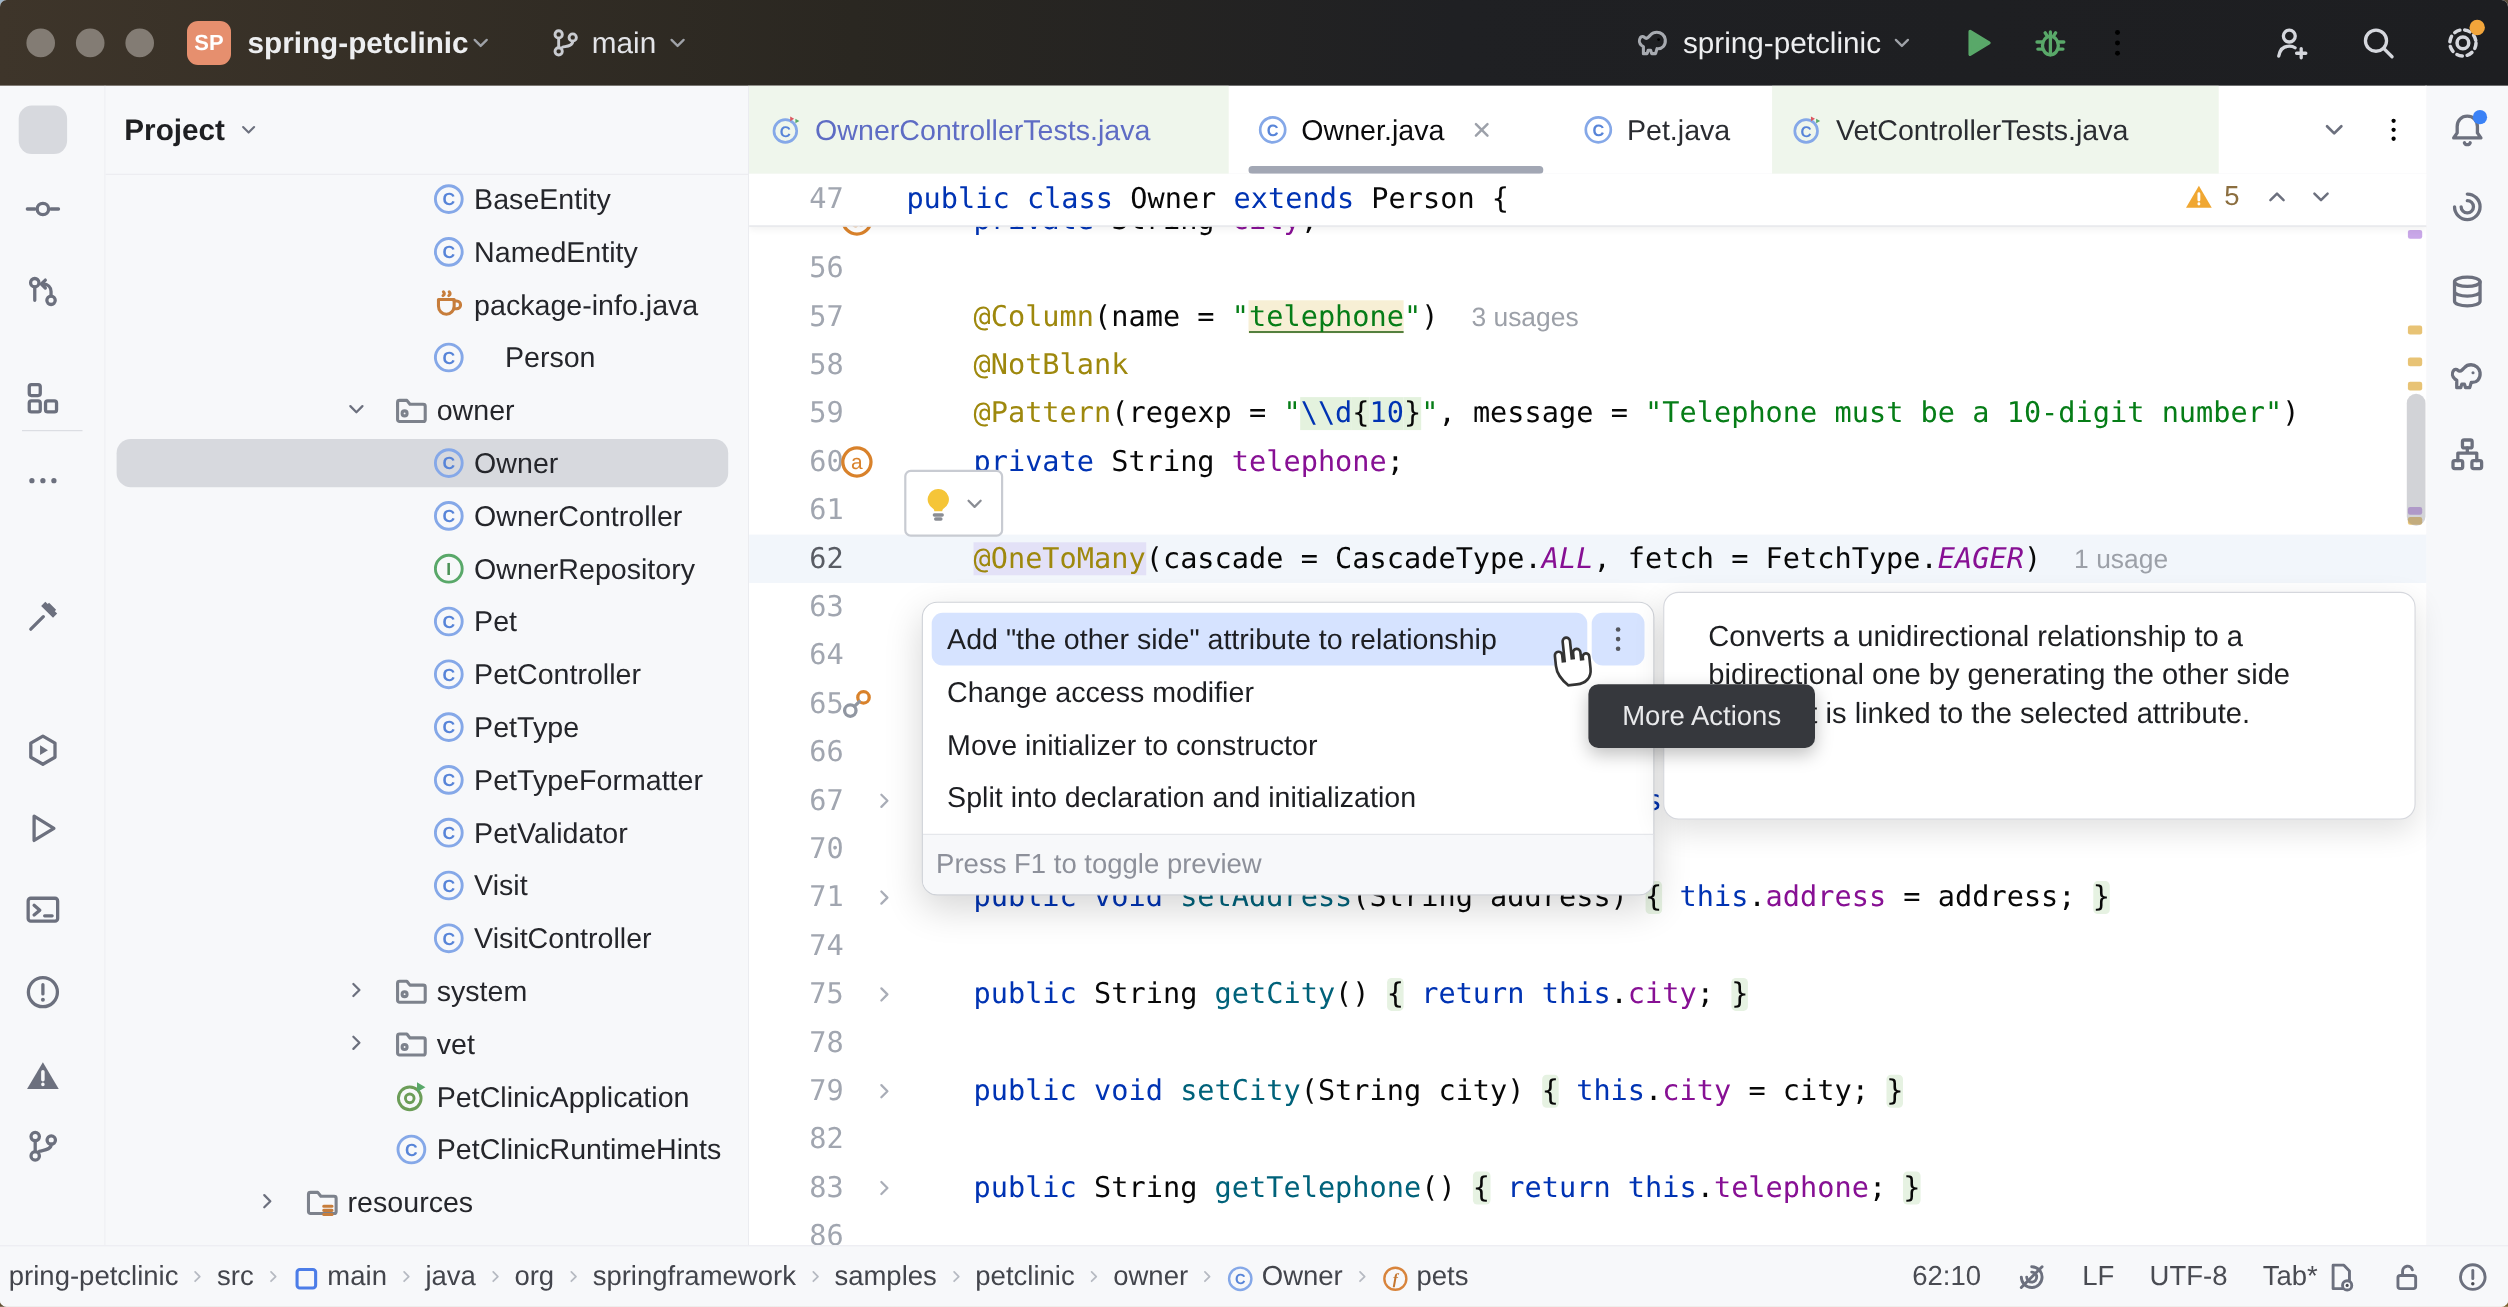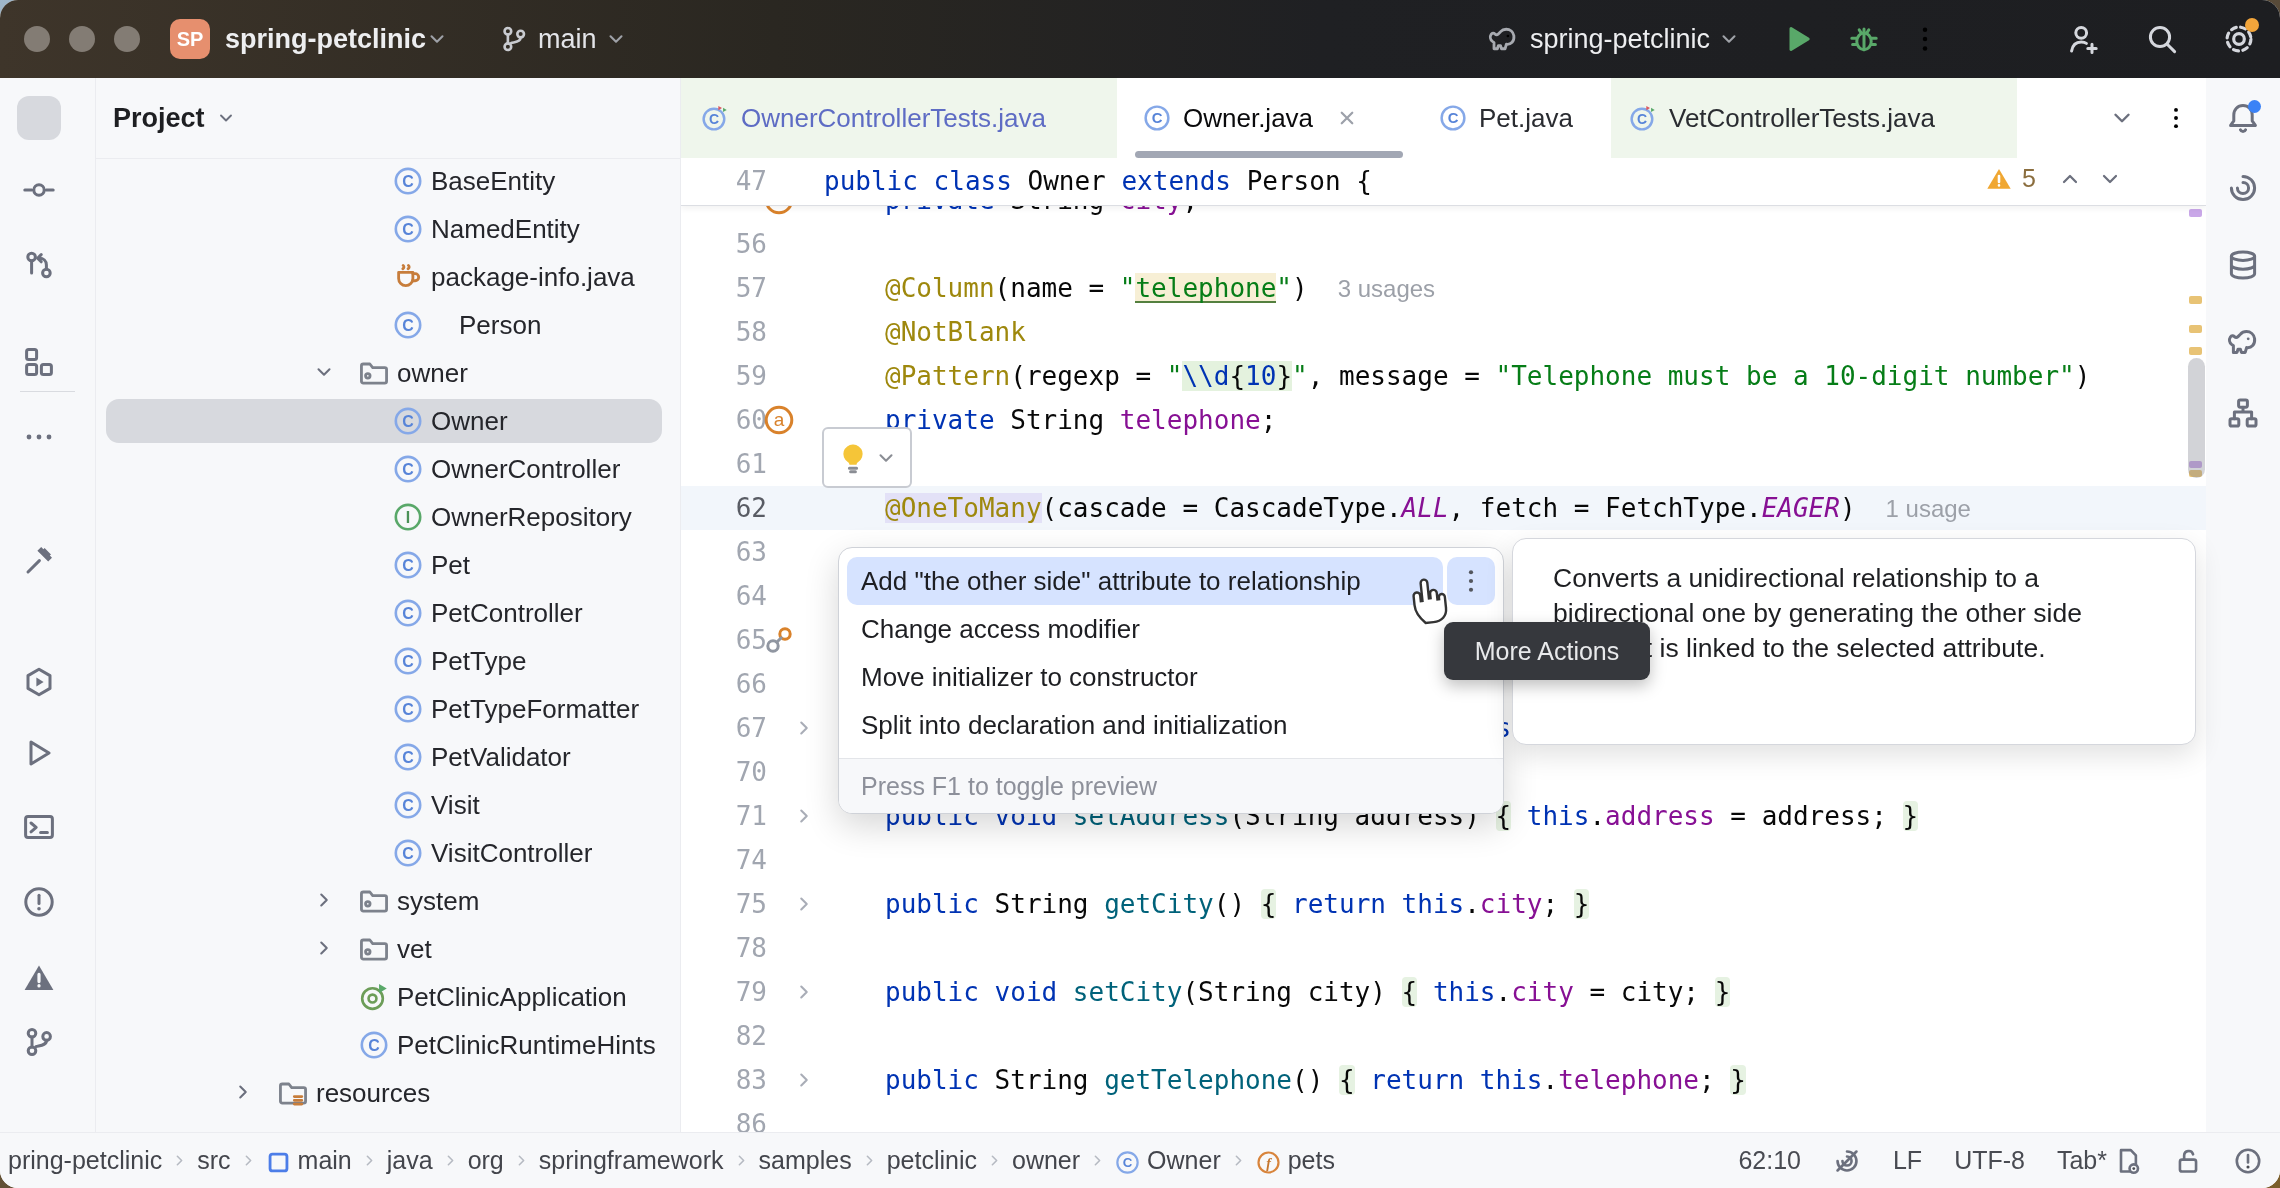--- a/index.html
+++ b/index.html
@@ -10,7 +10,7 @@
     -webkit-font-smoothing:antialiased;
     overflow:hidden;
   }
-  .window{position:absolute;left:0;top:0;width:2280px;height:1188px;border-radius:18px;overflow:hidden;background:#FFFFFF;}
+  .window{position:absolute;left:0;top:0;width:2280px;height:1188px;border-radius:6px;overflow:hidden;background:#FFFFFF;}
   
   .titlebar{position:absolute;left:0;top:0;width:100%;height:78px;
     background:linear-gradient(90deg,#3E352A 0%,#2A2721 34%,#1F2023 58%,#1D1E21 100%);}

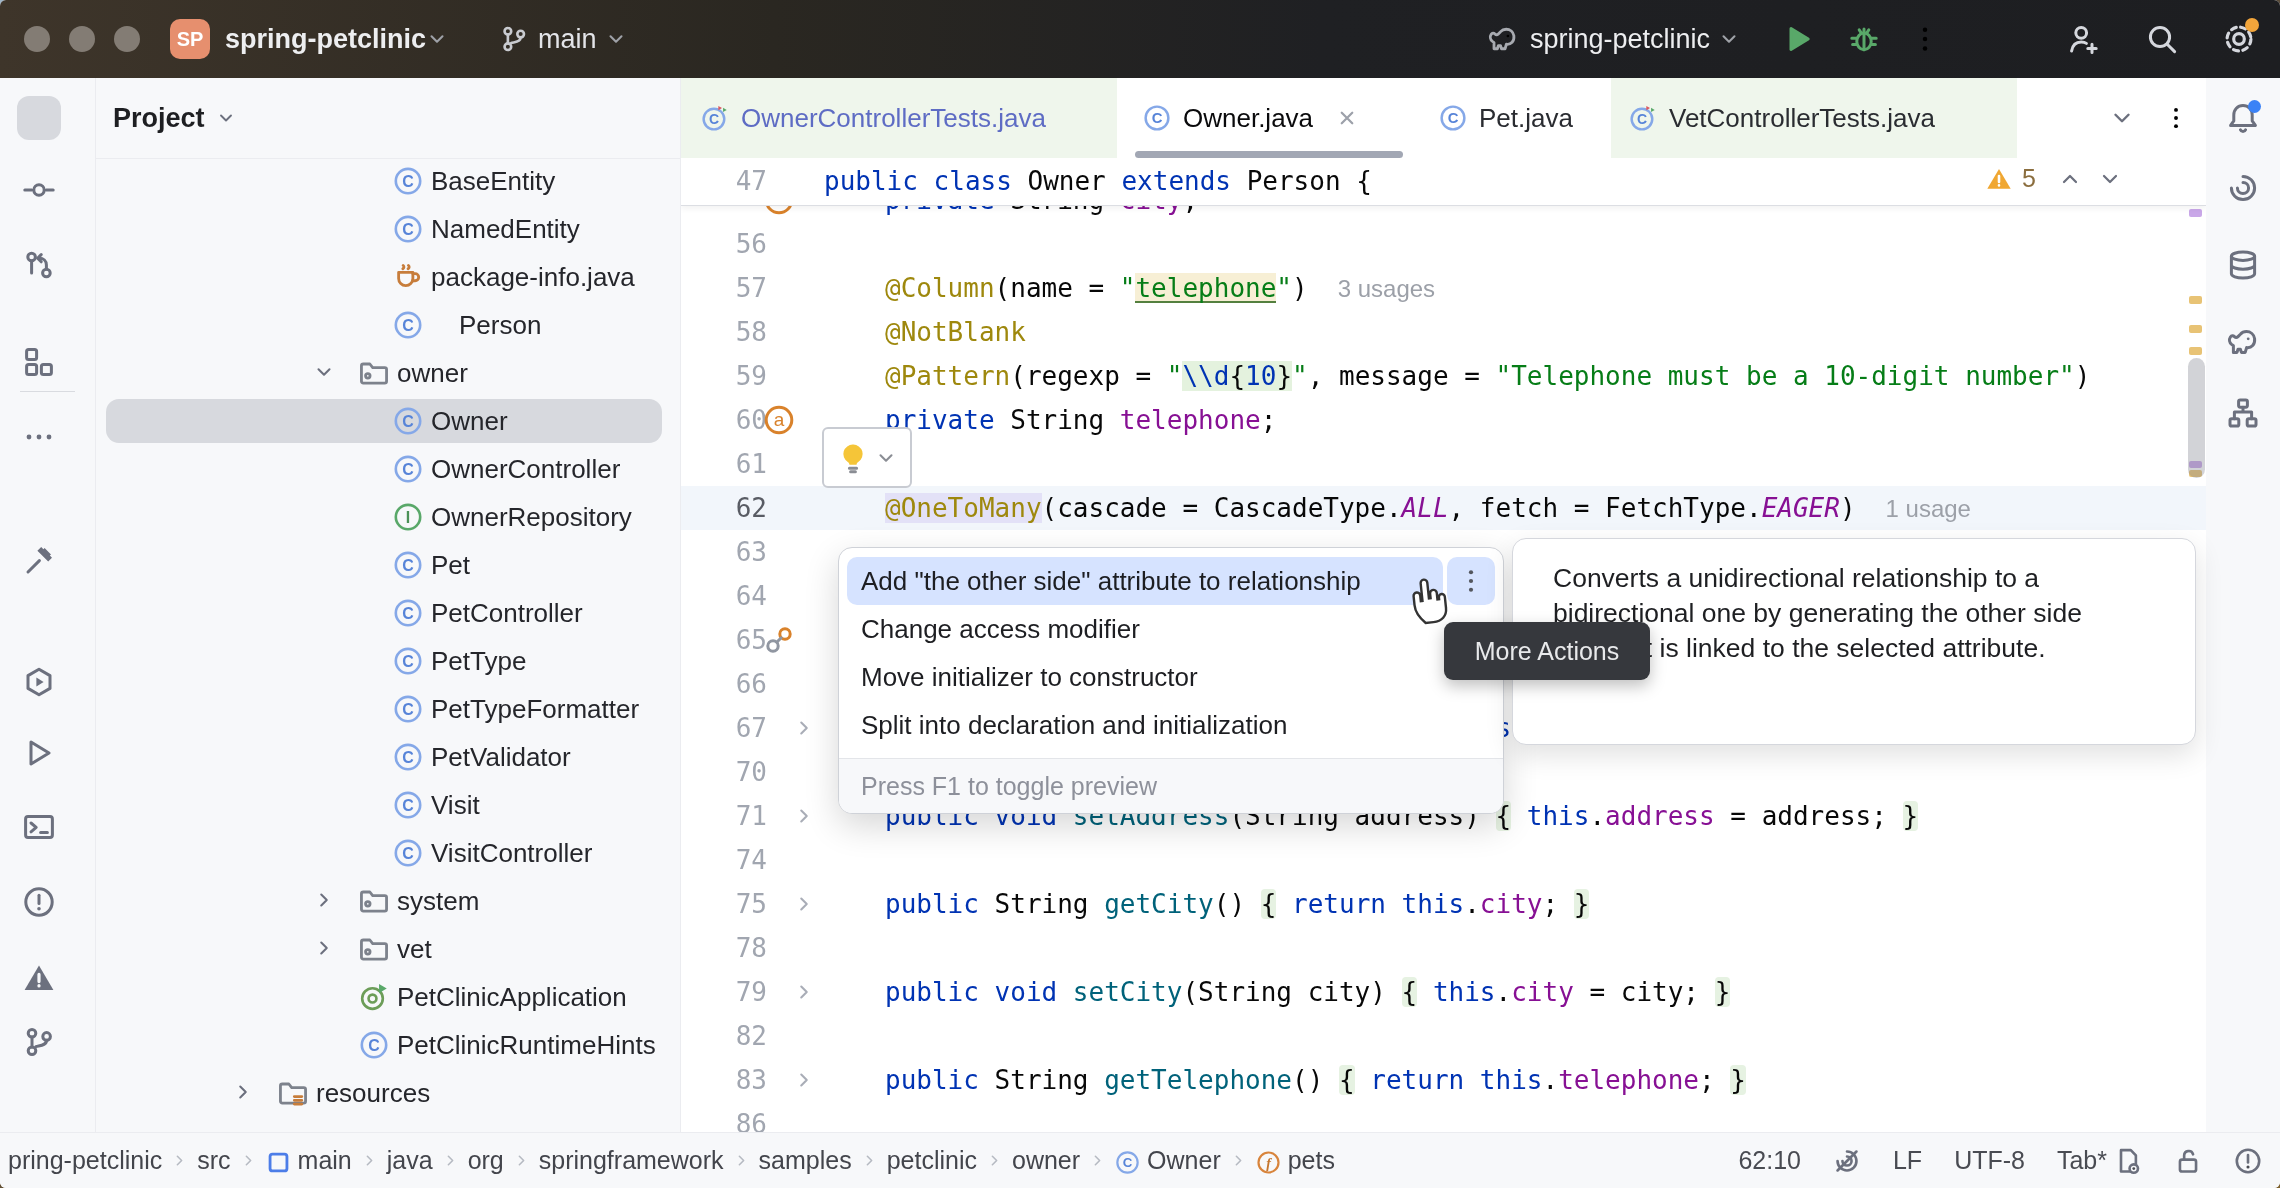--- a/index.html
+++ b/index.html
@@ -80,7 +80,7 @@
   .kebab-btn{position:absolute;left:608px;top:9px;width:48px;height:48px;background:#D6E3FF;border-radius:10px;
     display:flex;align-items:center;justify-content:center;color:#53565E;}
   .pfoot{position:absolute;left:0;right:0;bottom:0;height:54px;background:#F7F8FA;border-top:1px solid #E3E5E9;
-    display:flex;align-items:center;padding-left:22px;font-size:25px;color:#8D909A;}
+    display:flex;align-items:center;padding-left:12px;font-size:25px;color:#8D909A;}
   .docpanel{position:absolute;left:1512px;top:538px;width:684px;height:207px;background:#FFF;border:1px solid #D5D7DD;
     border-radius:14px;box-shadow:0 10px 28px rgba(0,0,0,.12);z-index:8;box-sizing:border-box;}
   .docline{position:absolute;left:40px;font-size:26.5px;color:#1E1F22;white-space:nowrap;}

